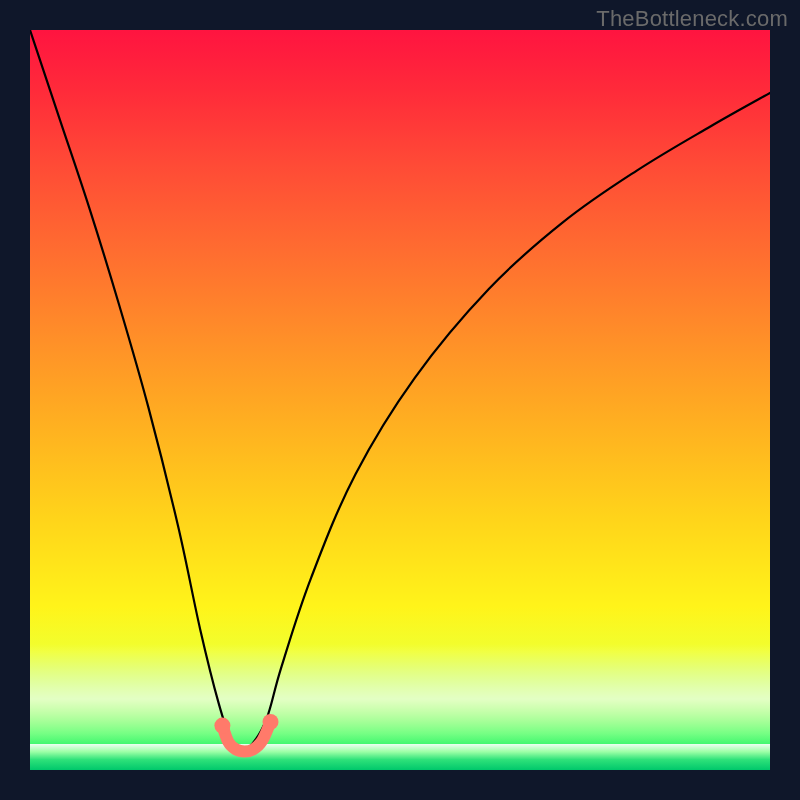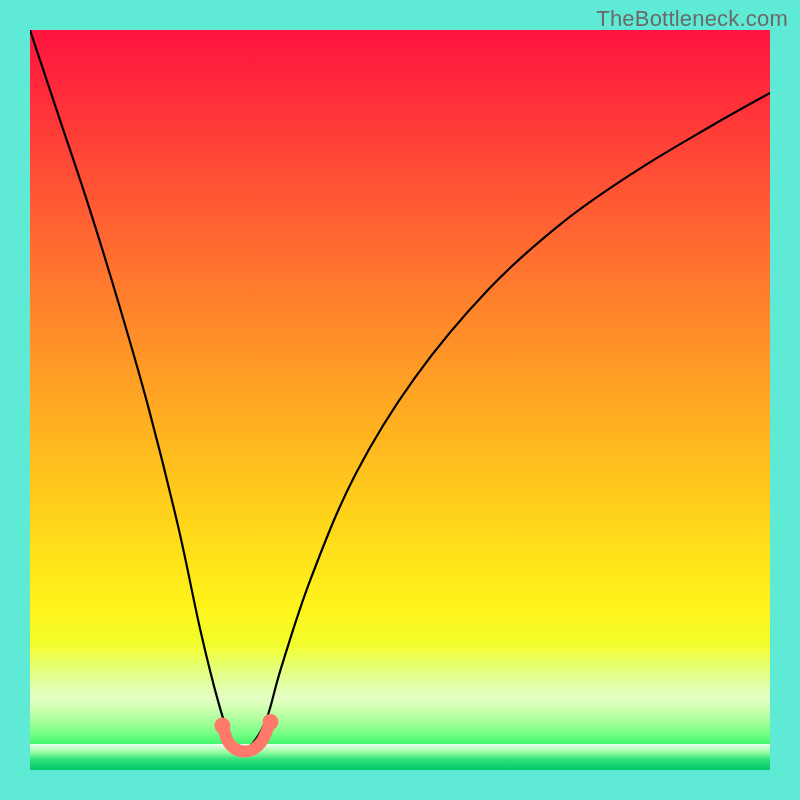--- a/index.html
+++ b/index.html
@@ -15,7 +15,7 @@
     position: relative;
     width: 800px;
     height: 800px;
-    background: #5eead4;
+    background: #0f172a;
   }
   .plot {
     position: absolute;

